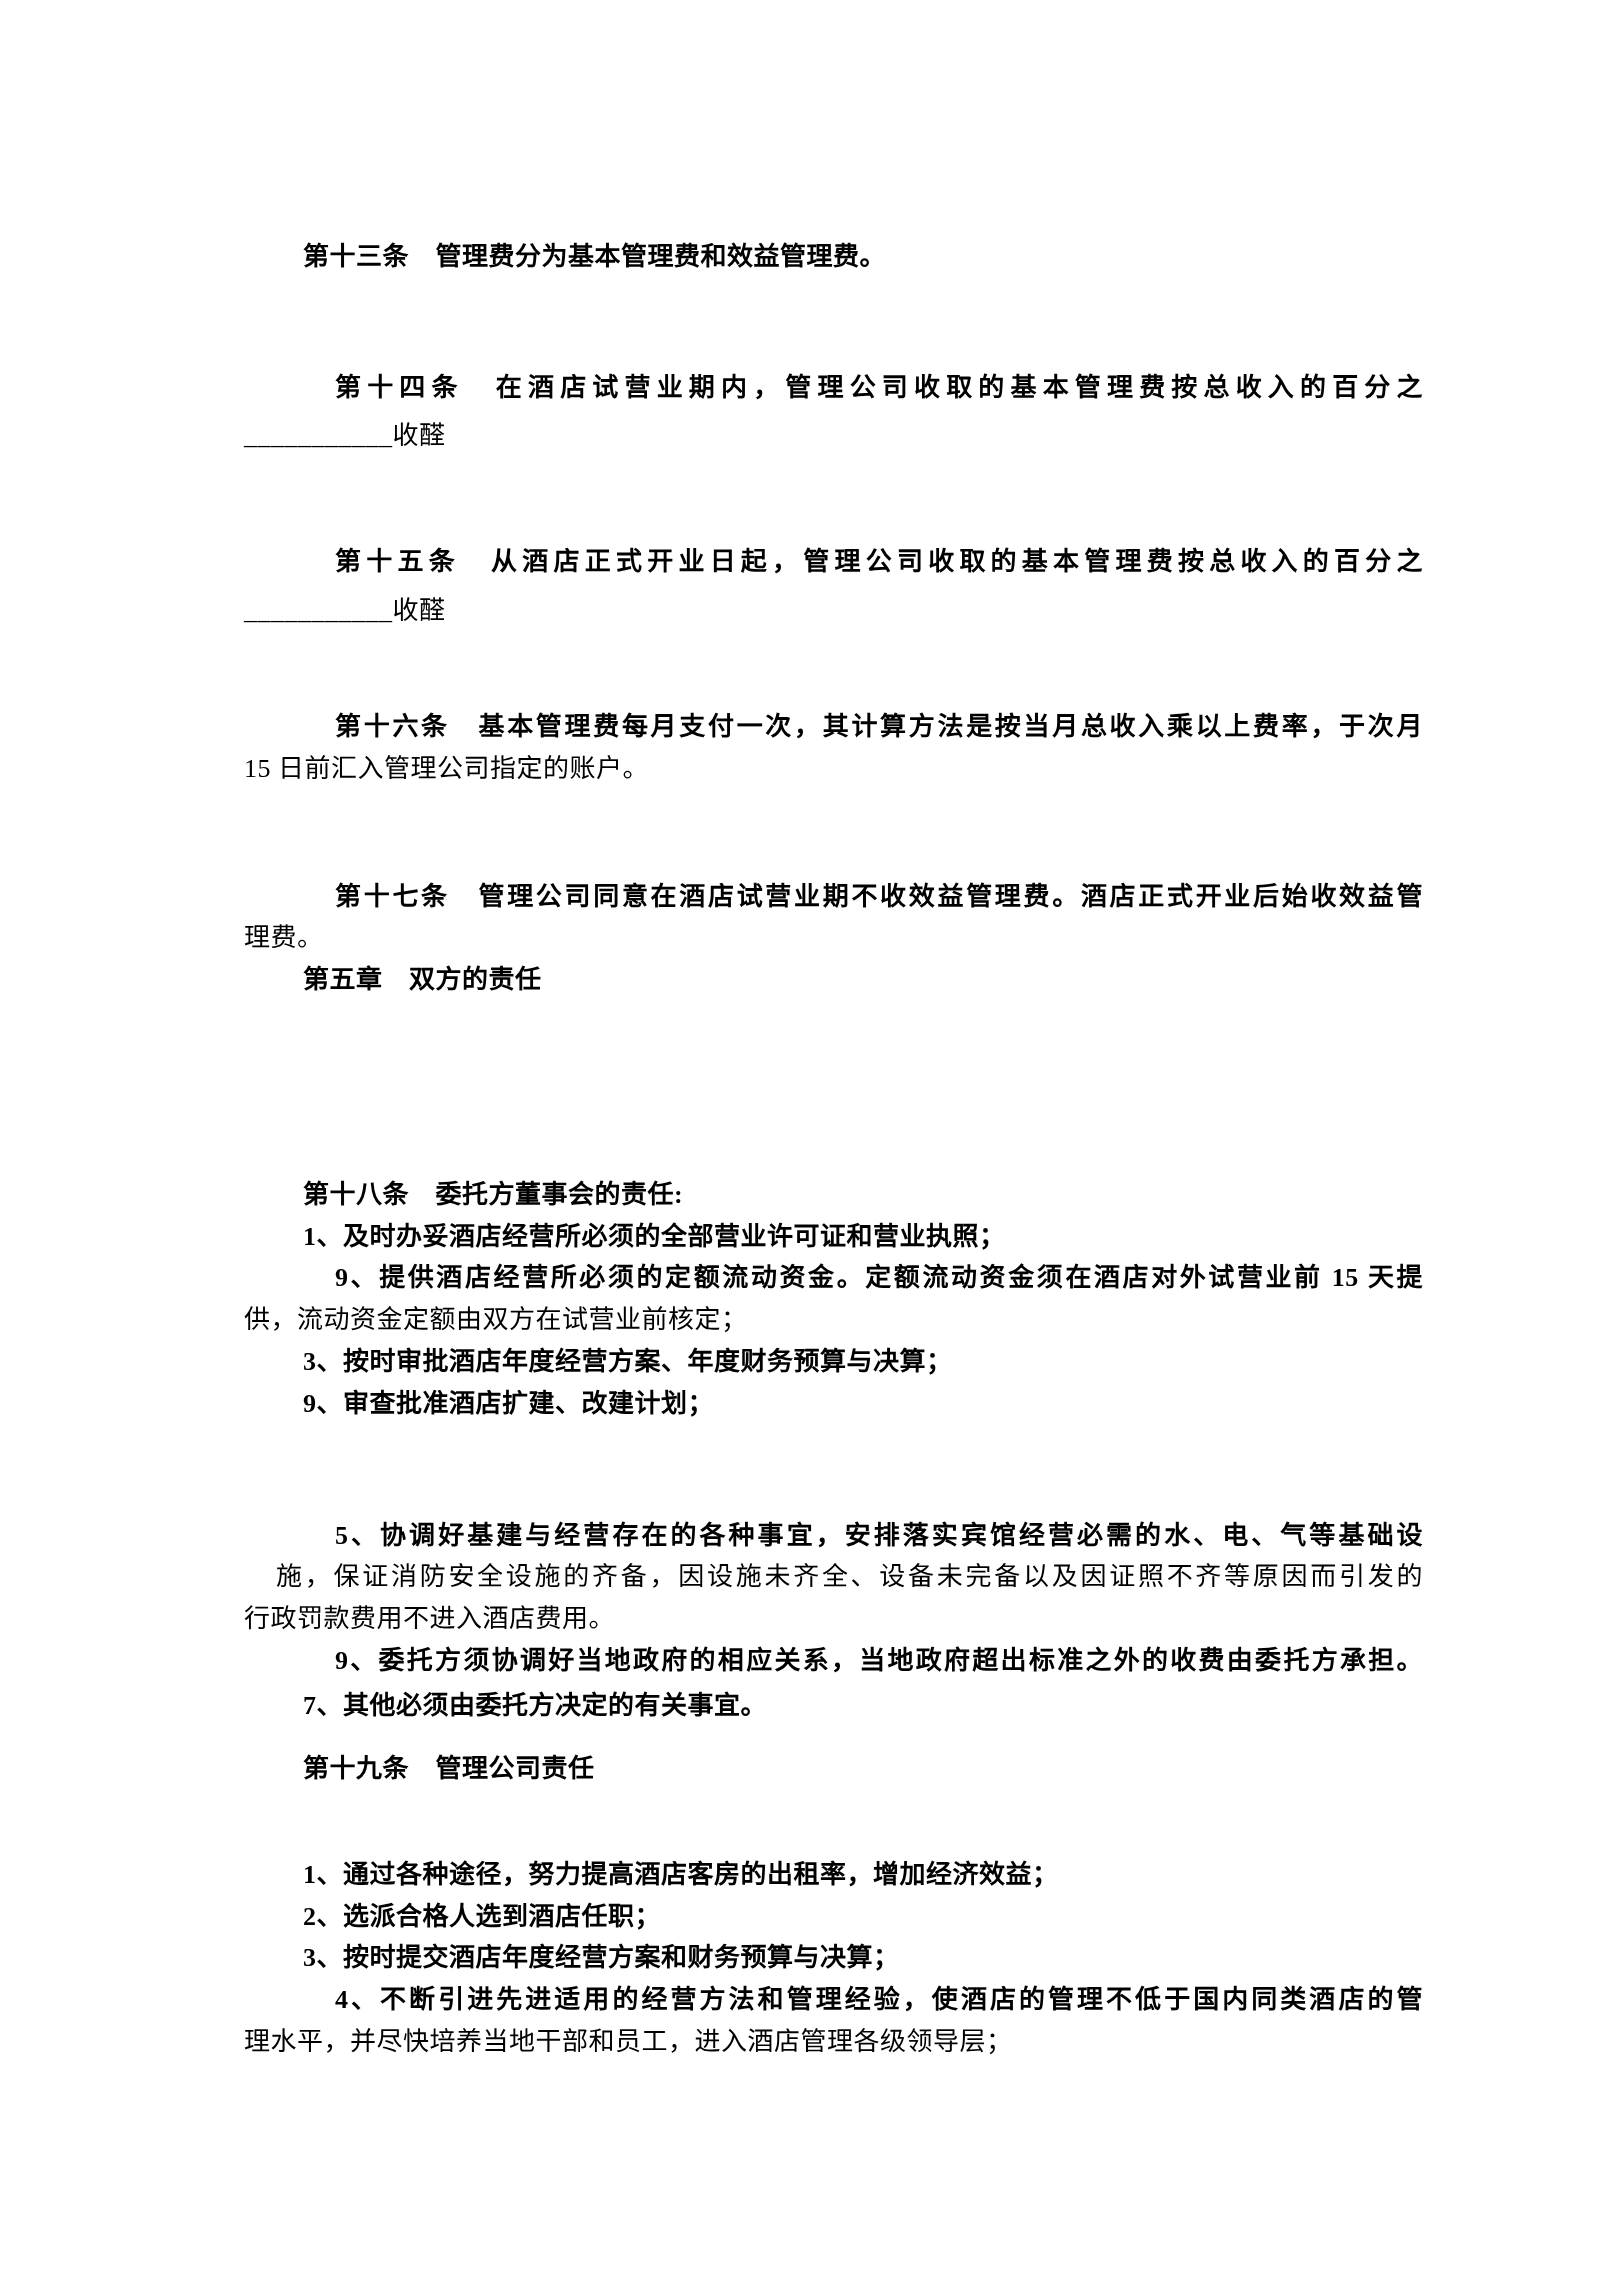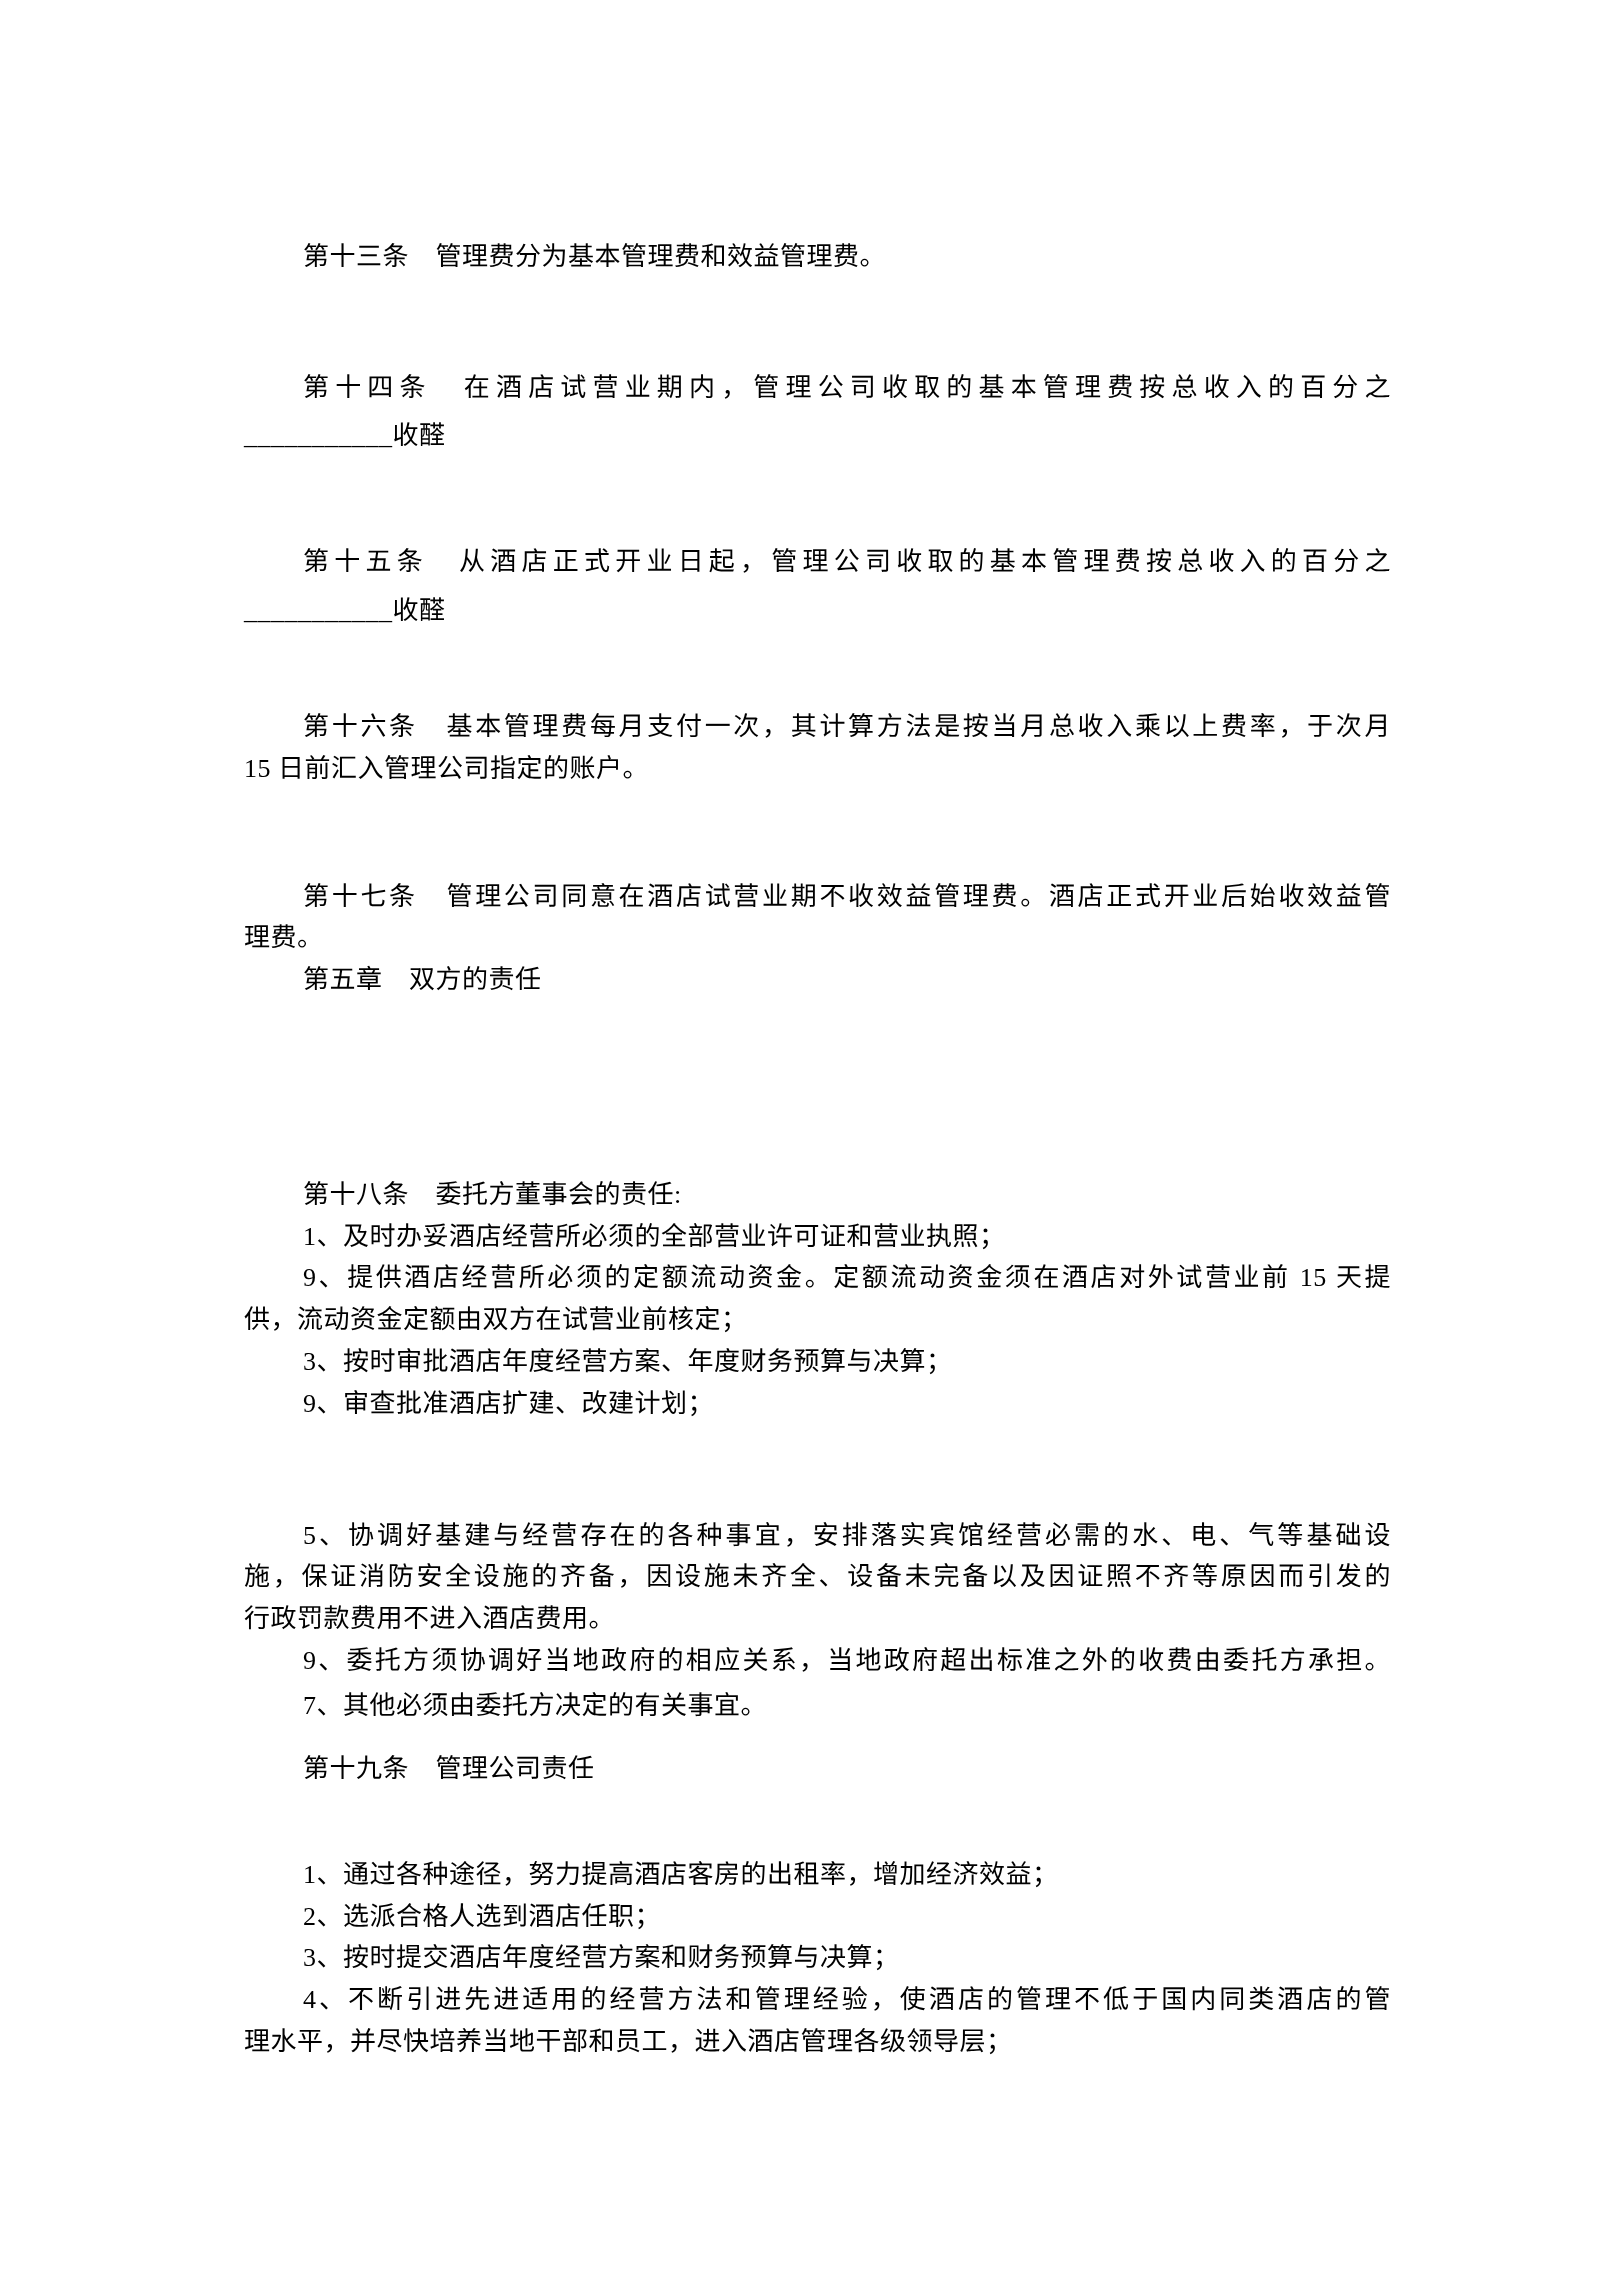--- a/index.html
+++ b/index.html
@@ -27,7 +27,7 @@
     color: #000000;
   }
   
-  .ind { text-indent: 59px; }
+  .ind { text-indent: 59px; font-weight: bold; }
   
   .just {
     white-space: normal;

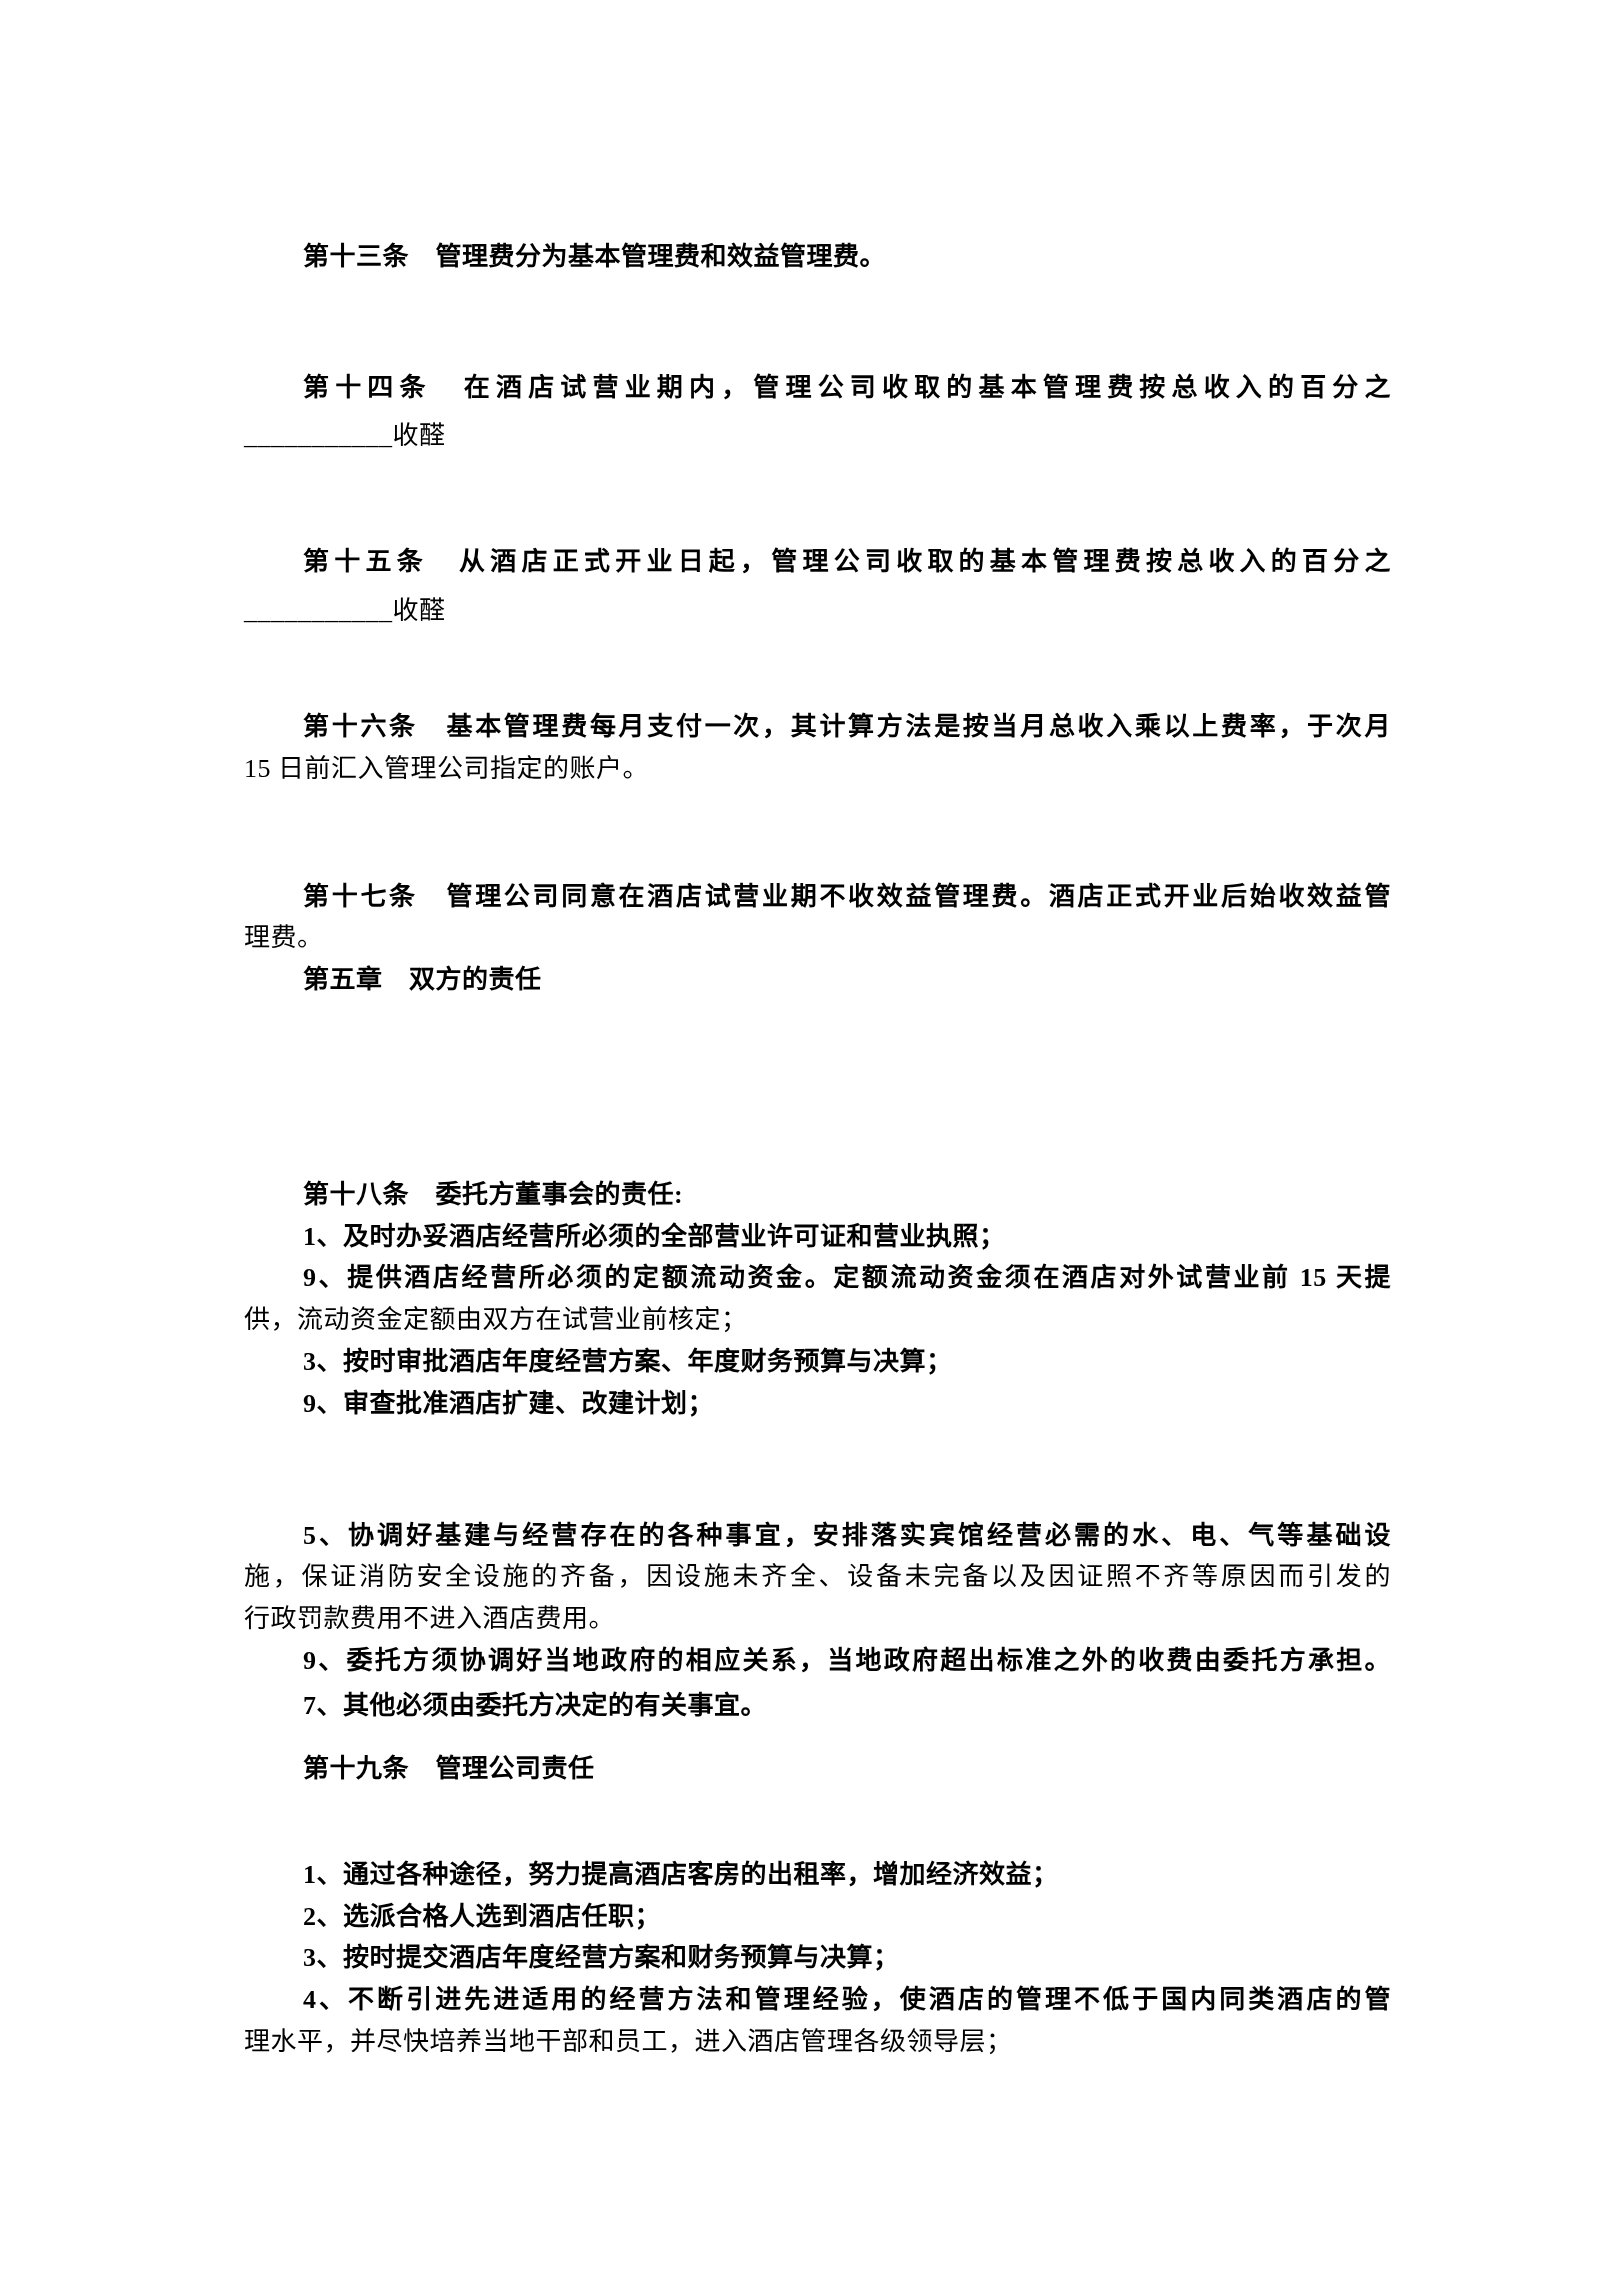--- a/index.html
+++ b/index.html
@@ -34,6 +34,7 @@
     text-align: justify;
     text-align-last: justify;
     text-justify: inter-character;
+    margin-left: 32px;
   }
 </style>
 </head>

